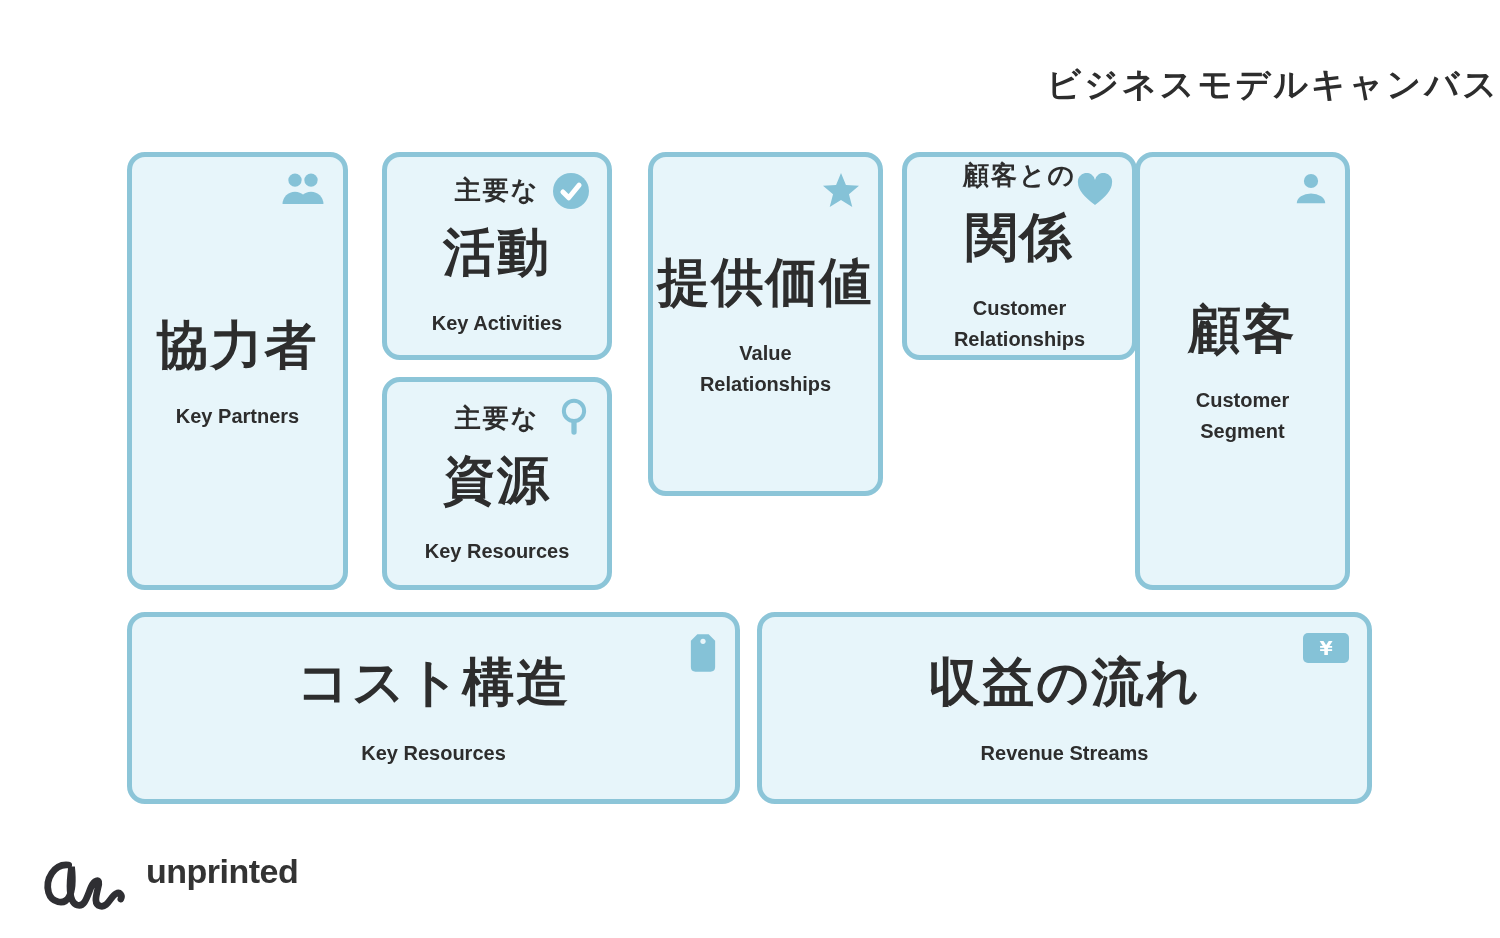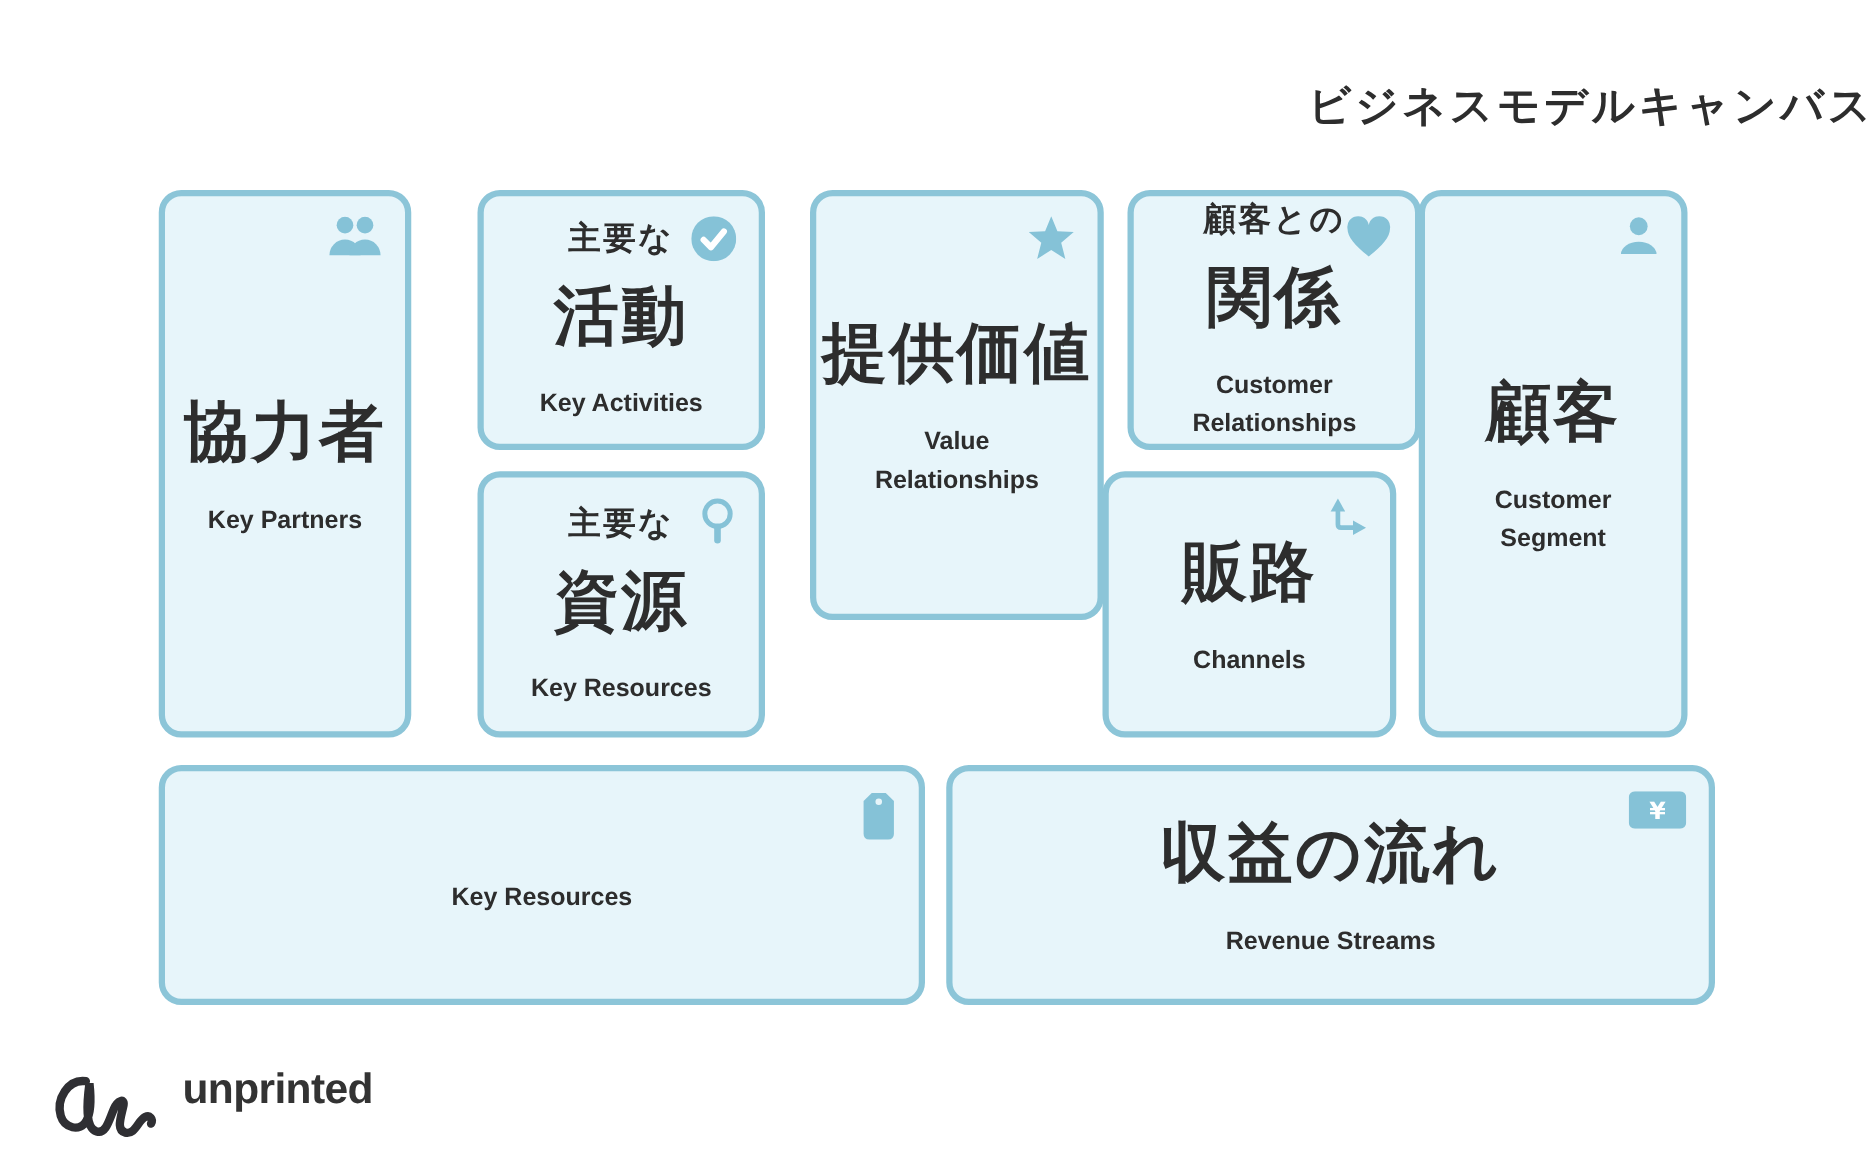--- a/index.html
+++ b/index.html
@@ -38,7 +38,7 @@
   .en.wide{max-width:none;}
 
   
-  .b-key-partners{left:127px;top:152px;width:202px;height:438px;}
+  .b-key-partners{left:127px;top:152px;width:221px;height:438px;}
   .b-key-activities{left:382px;top:152px;width:230px;height:208px;}
   .b-key-resources{left:382px;top:377px;width:230px;height:213px;}
   .b-value-propositions{left:648px;top:152px;width:235px;height:344px;}

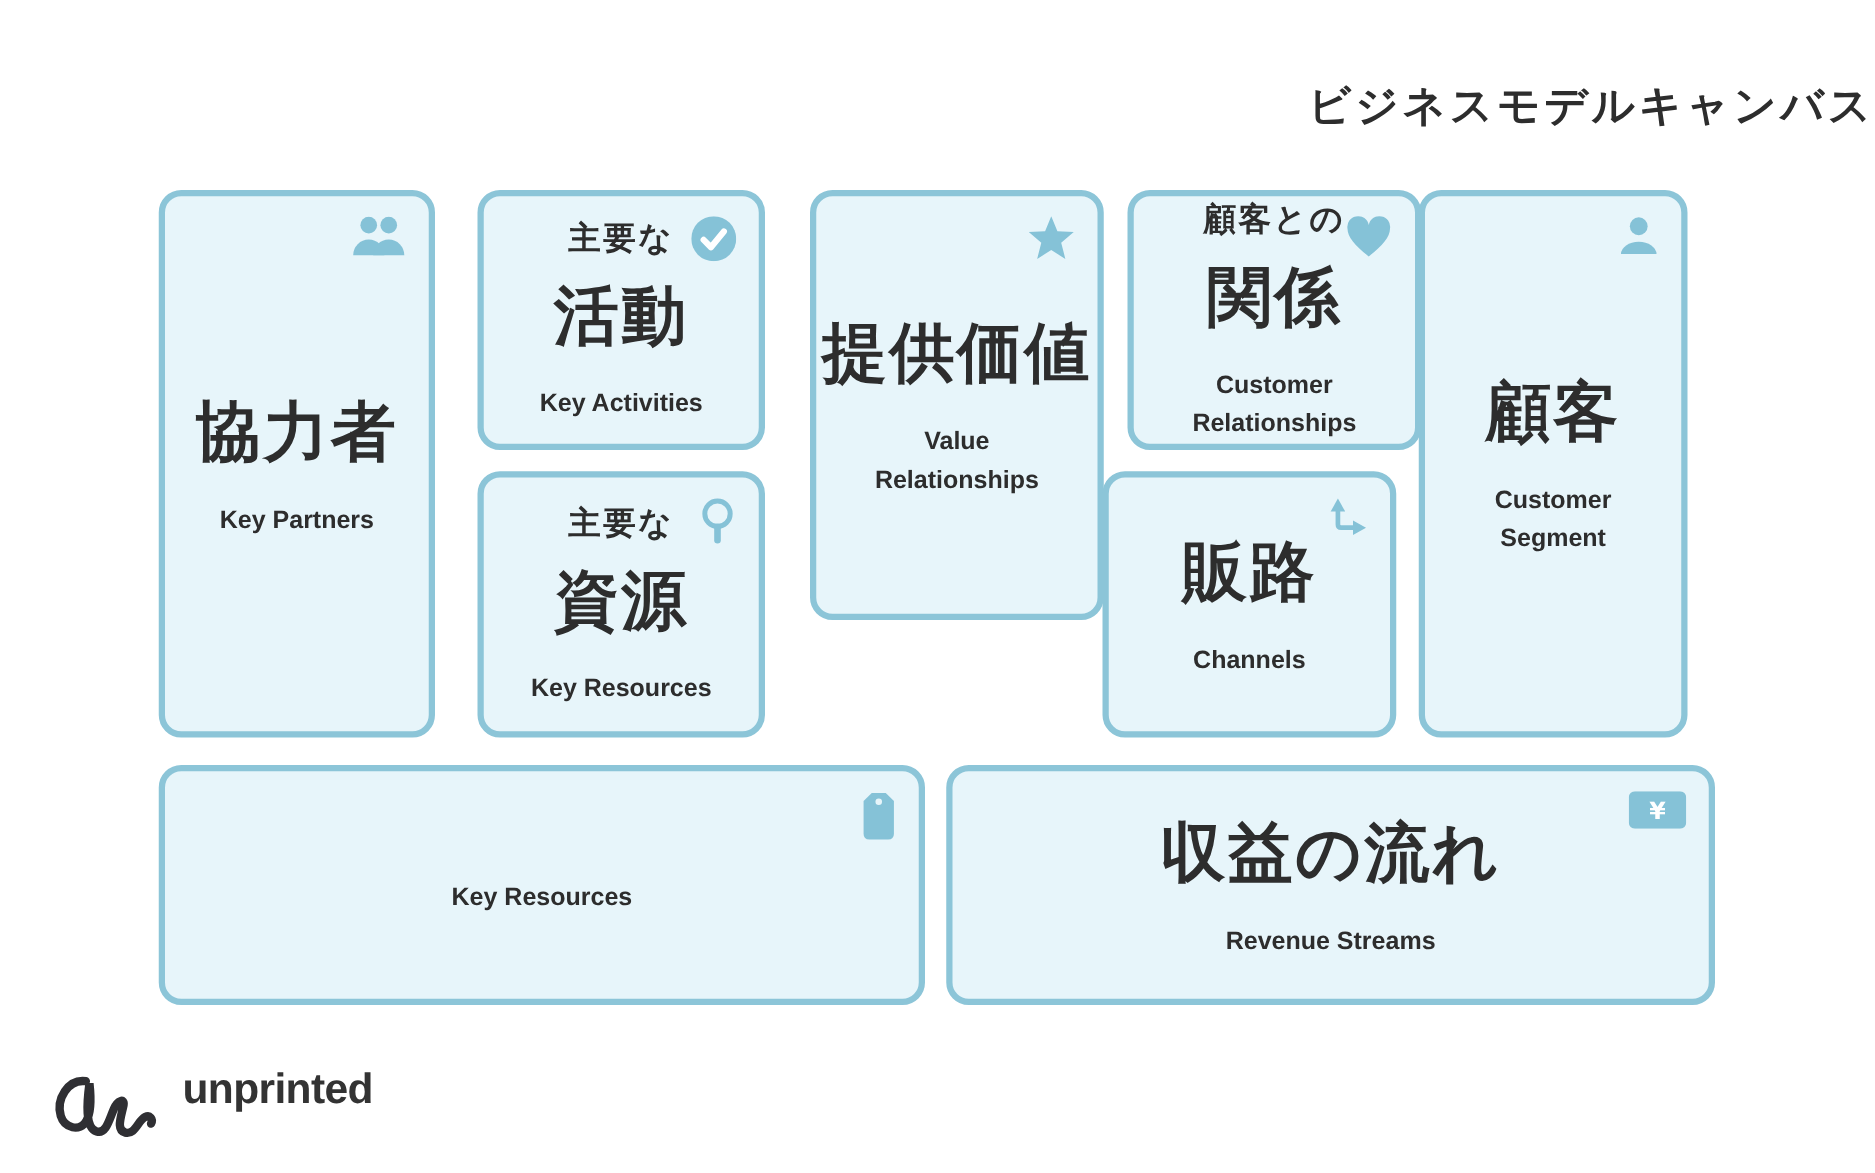--- a/index.html
+++ b/index.html
@@ -117,17 +117,6 @@
     <div class="en">Customer Relationships</div>
   </div>
 
-  <div class="box b-channels">
-    <span class="icon">
-      <svg width="34" height="30" viewBox="0 0 40 36">
-        <path d="M12 13 L12 26 Q12 29 15 29 L27 29" fill="none" stroke="currentColor" stroke-width="4.5" stroke-linecap="round"></path>
-        <polygon points="12,1 5,13.5 19,13.5" fill="currentColor"></polygon>
-        <polygon points="39,29 26.5,22 26.5,36" fill="currentColor"></polygon>
-      </svg>
-    </span>
-    <div class="jp">販路</div>
-    <div class="en">Channels</div>
-  </div>
 
   <div class="box b-customer-segment">
     <span class="icon">

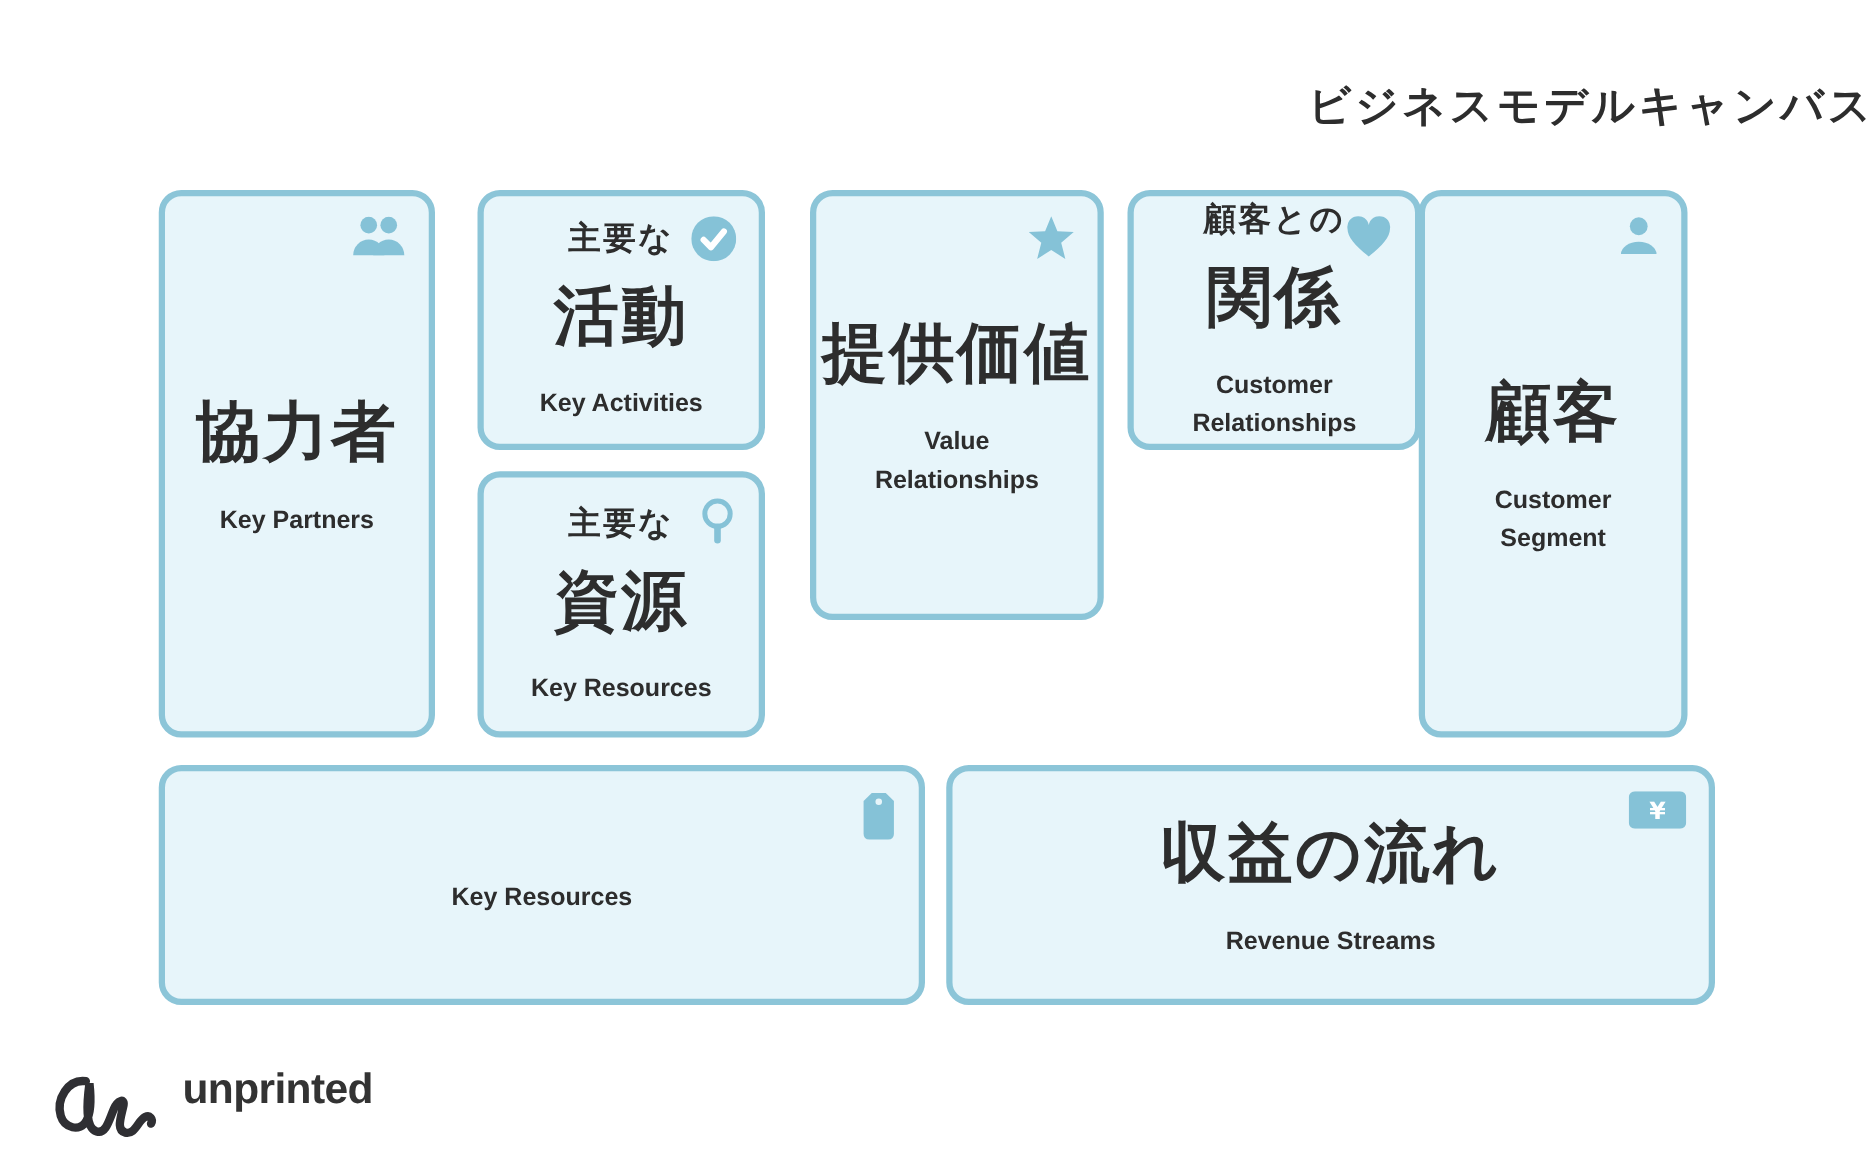--- a/index.html
+++ b/index.html
@@ -136,6 +136,7 @@
         <circle cx="15" cy="8.5" r="2.8" fill="#e7f5fa"></circle>
       </svg>
     </span>
+    <div class="jp">コスト構造</div>
     <div class="en wide">Key Resources</div>
   </div>
 

